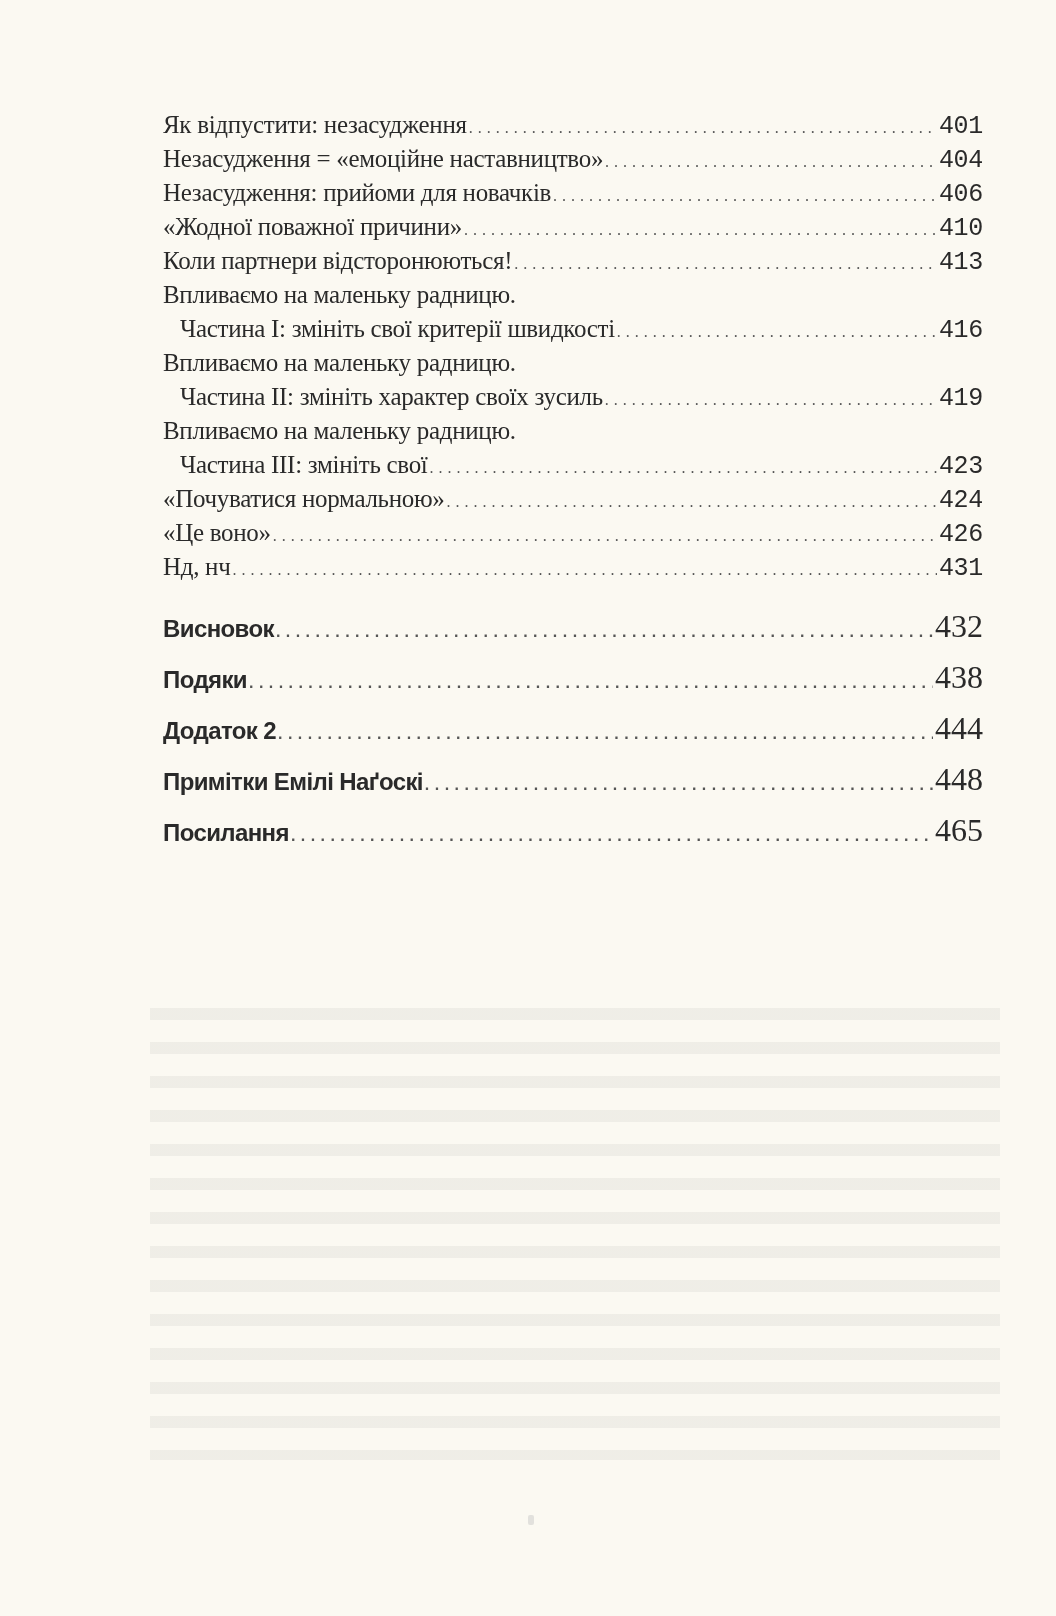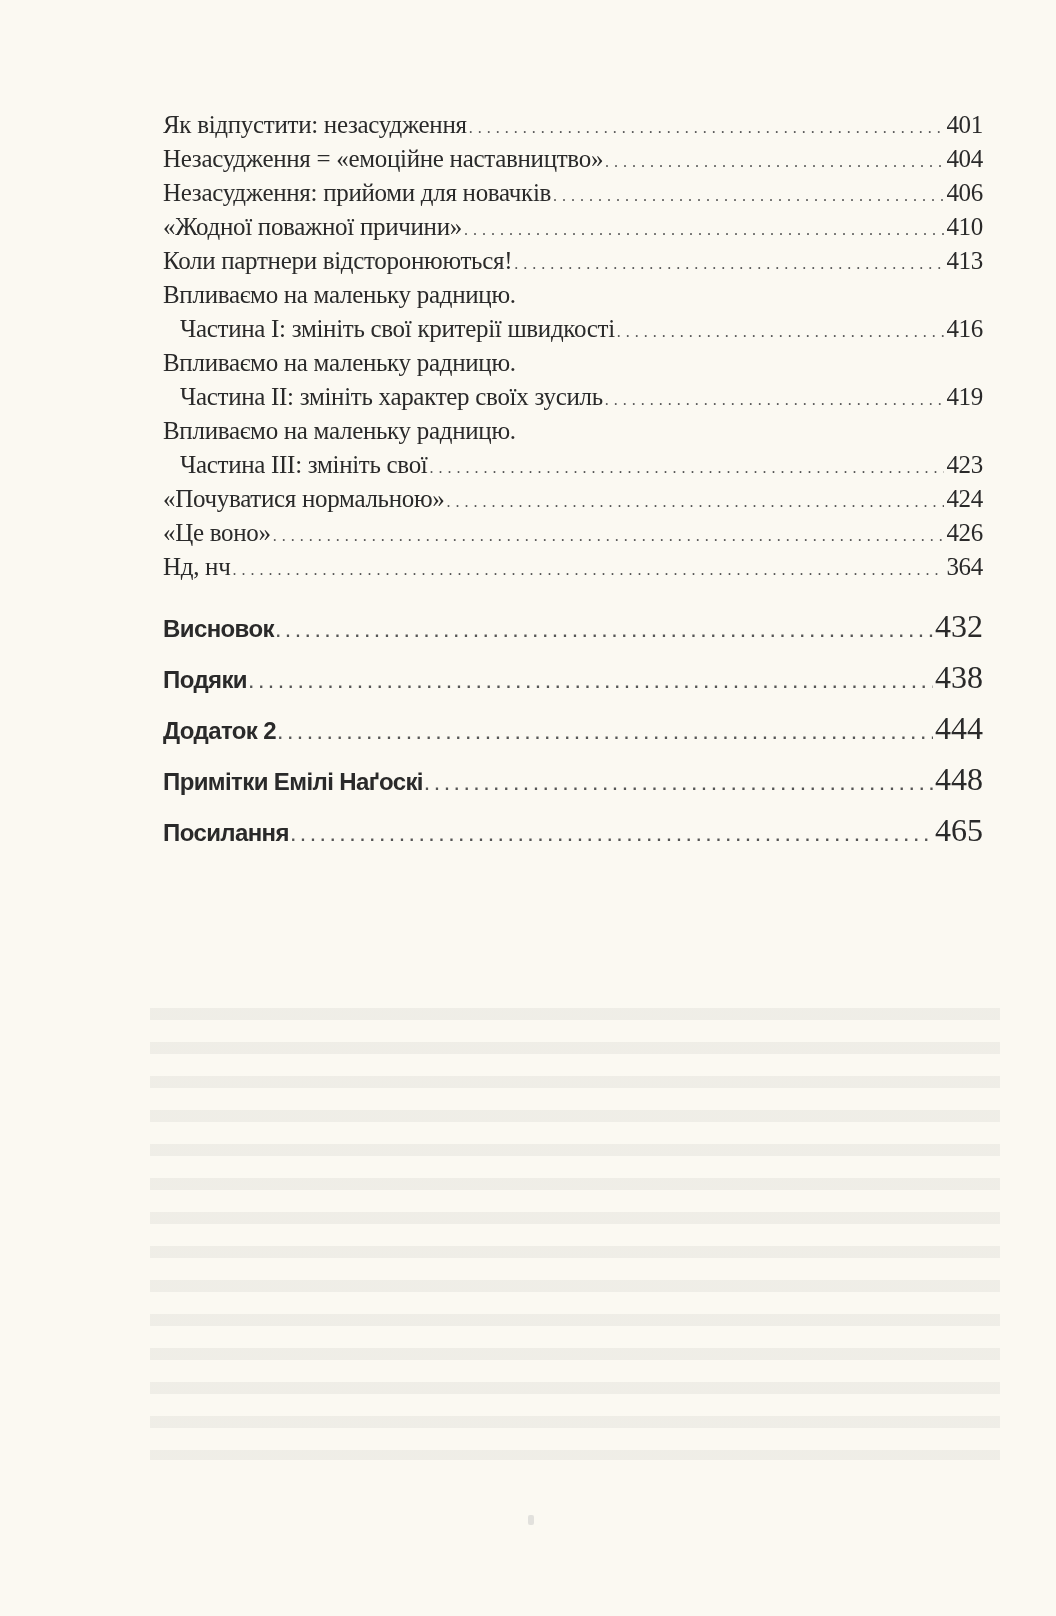--- a/index.html
+++ b/index.html
@@ -55,7 +55,7 @@
     font-size: 16px;
     letter-spacing: 0.5px;
   }
-  .row .page { flex: 0 0 auto; }
+  .row .page { flex: 0 0 auto; font-family: Liberation Mono, monospace; }
   .row.bold {
     font-weight: bold;
     height: 51px;

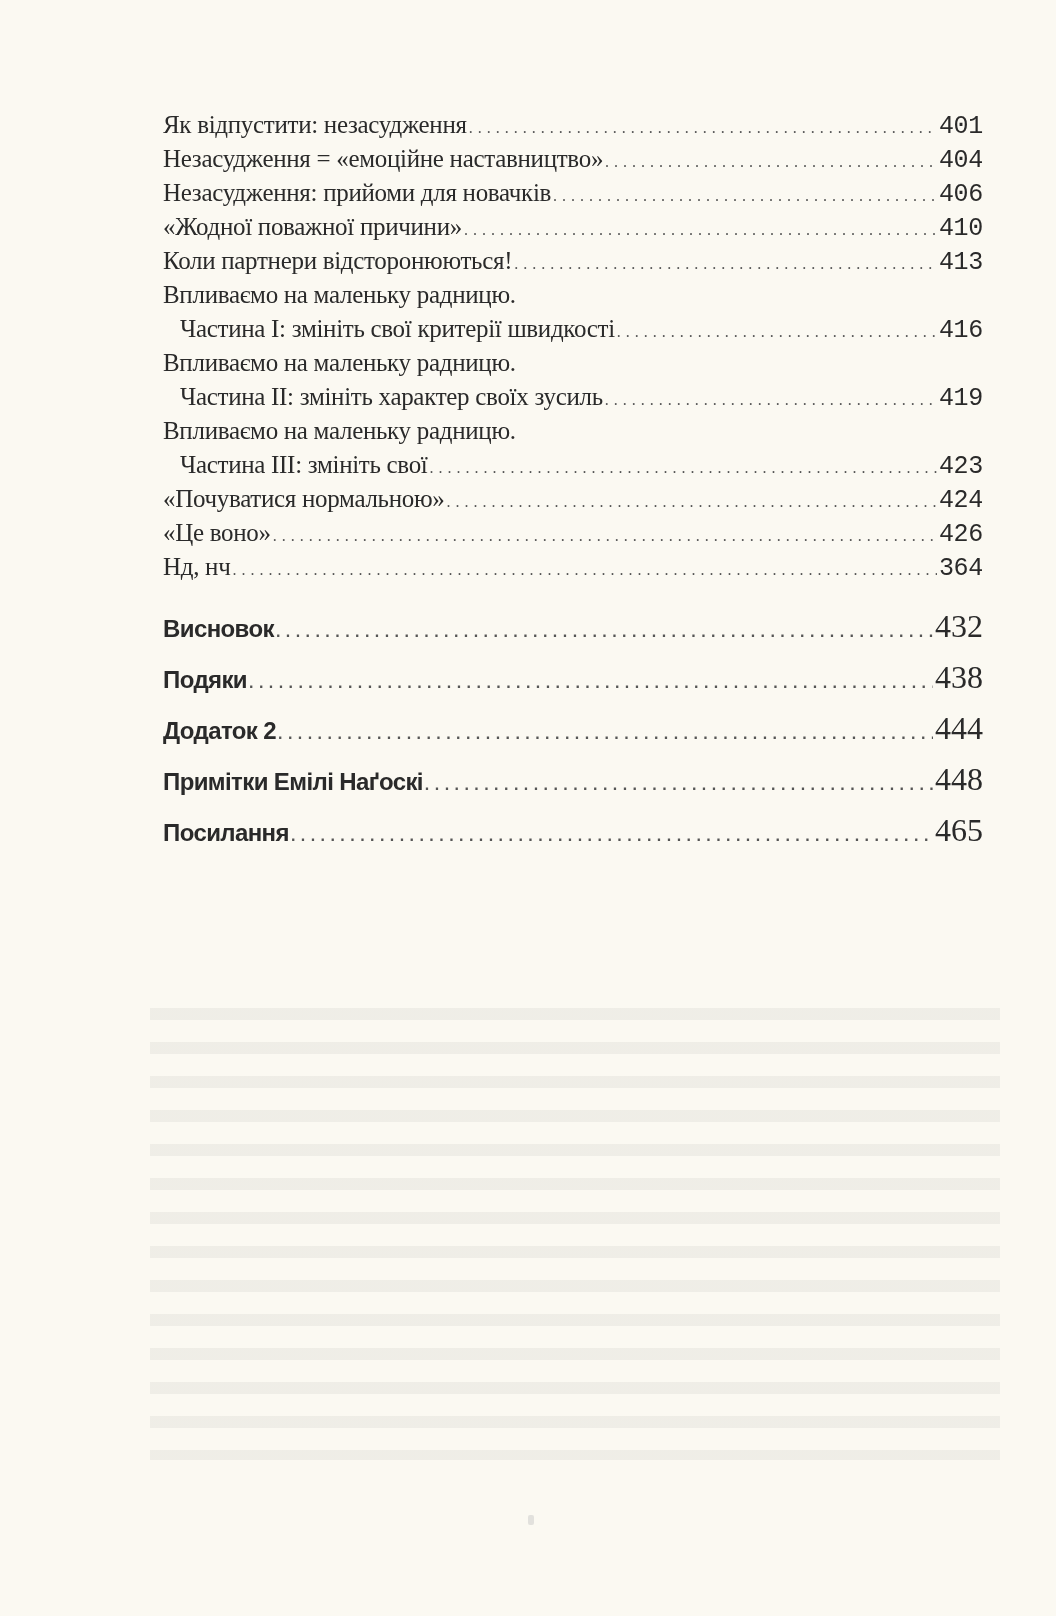--- a/index.html
+++ b/index.html
@@ -148,7 +148,7 @@
   <div class="row">
     <span class="title">Нд, нч</span>
     <span class="dots"></span>
-    <span class="page">364</span>
+    <span class="page">431</span>
   </div>
 
   <div class="spacer-top"></div>

